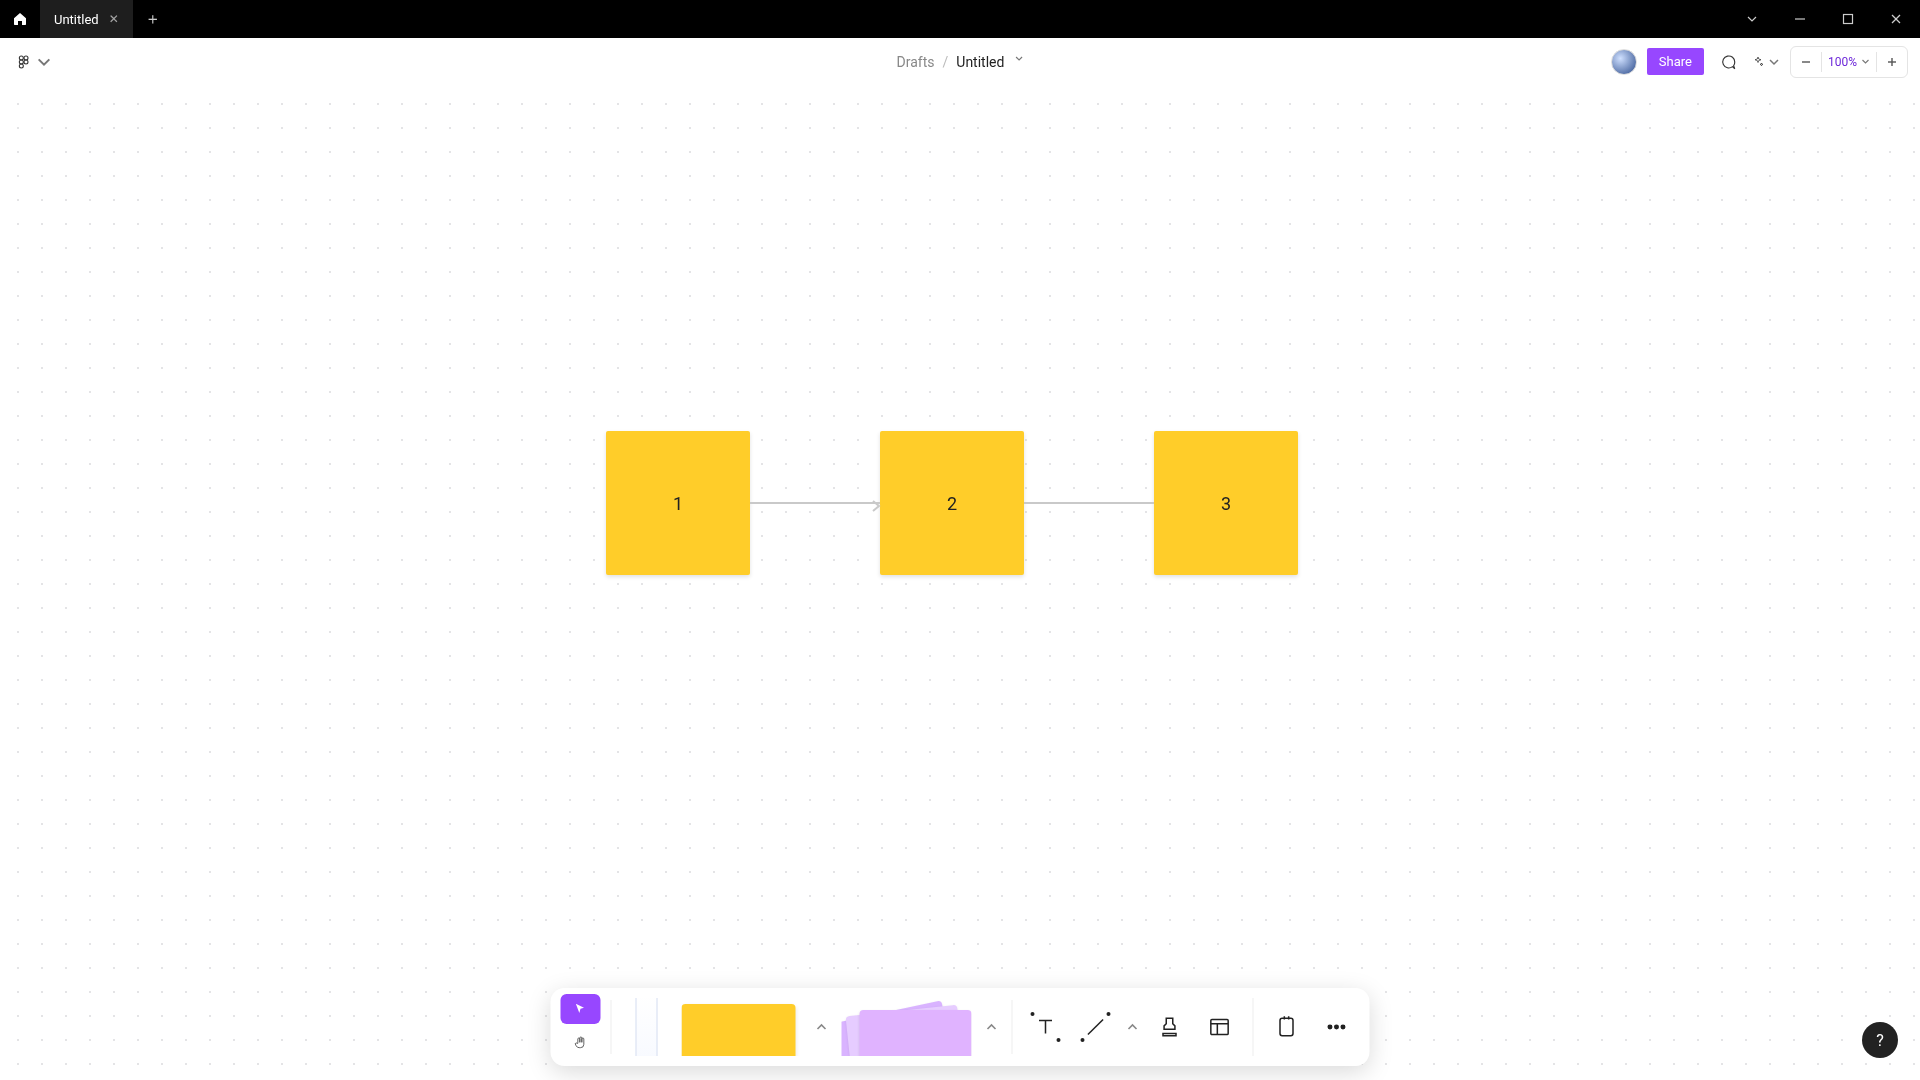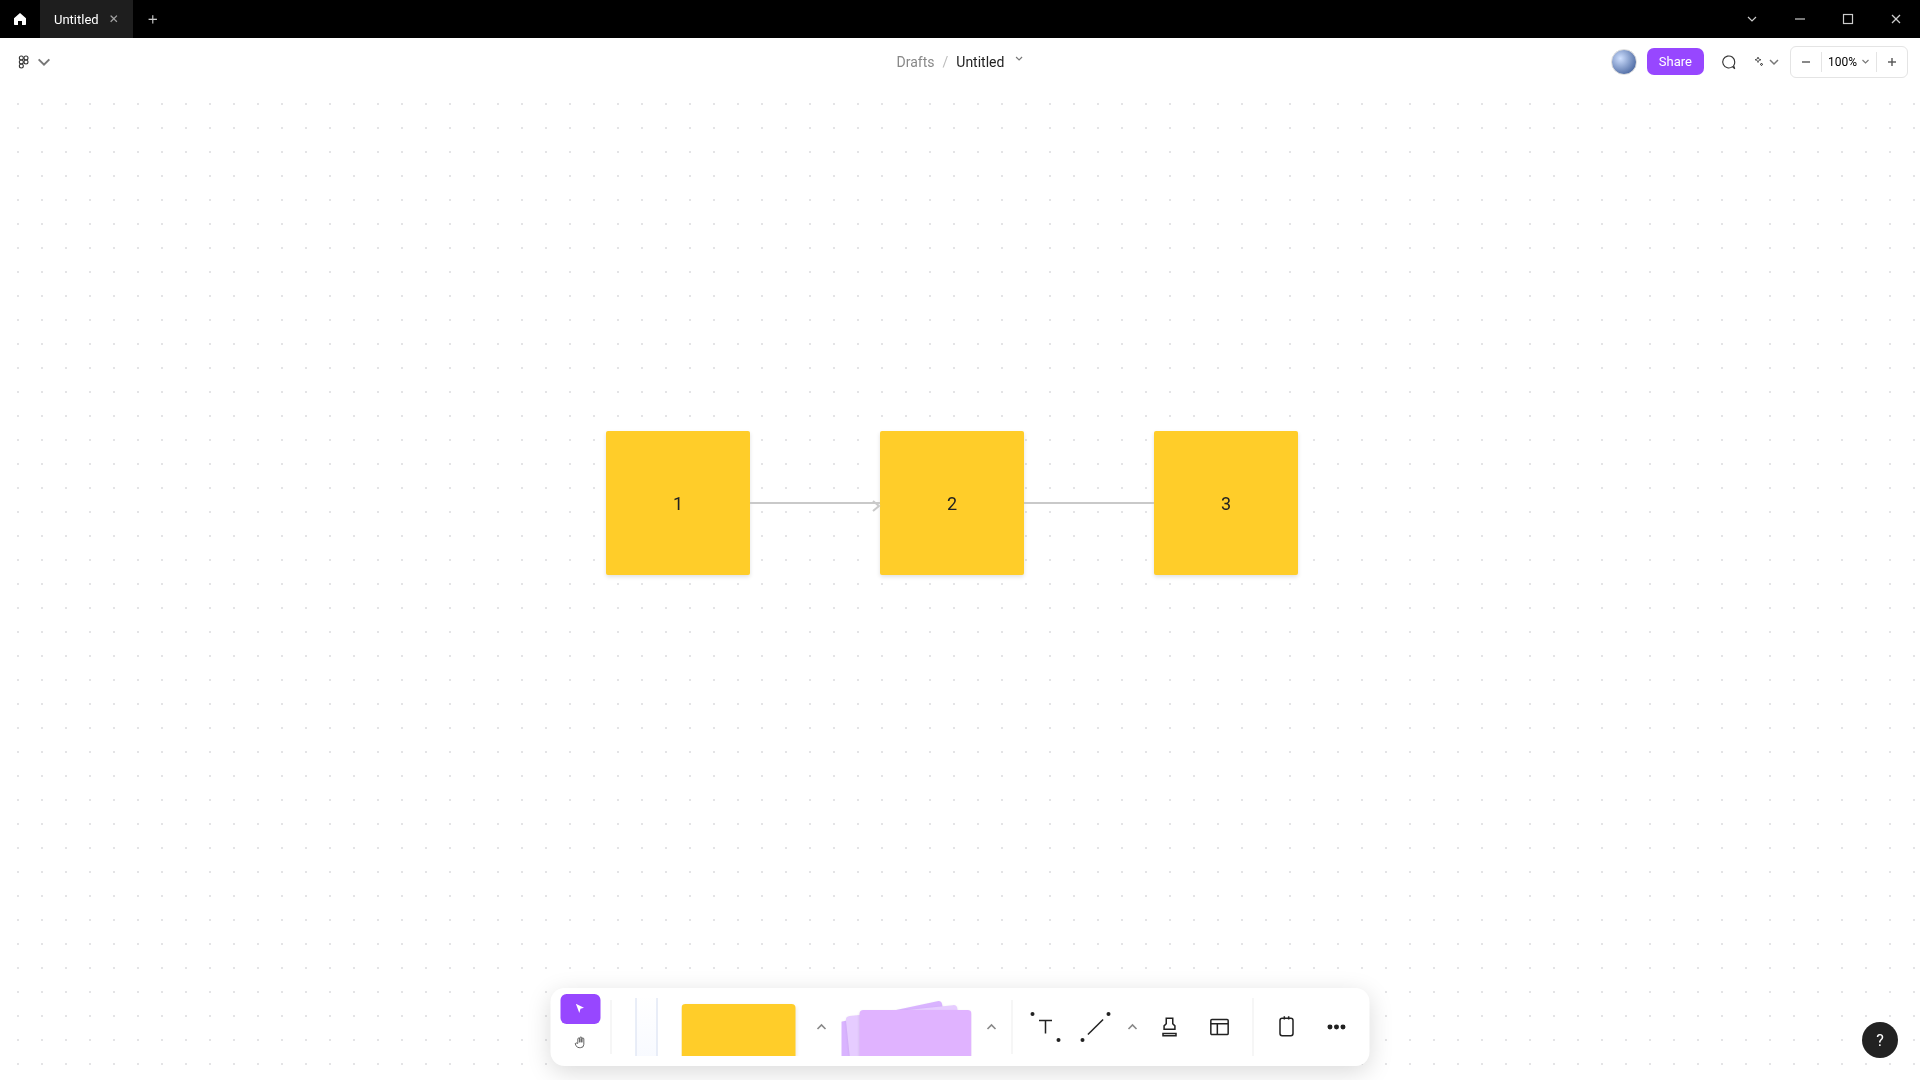--- a/index.html
+++ b/index.html
@@ -32,7 +32,7 @@
 
   .header-right { margin-left: auto; display: flex; align-items: center; gap: 10px; }
   .avatar { width: 26px; height: 26px; border-radius: 50%; background: radial-gradient(circle at 35% 35%, #cfe0ff, #2a4a8a); border: 1px solid #ddd; }
-  .share-btn { background: #9747ff; color: #fff; font-size: 13px; padding: 6px 12px; border-radius: 7px; border: none; }
+  .share-btn { background: #9747ff; color: #fff; font-size: 13px; padding: 6px 12px; border-radius: 2px; border: none; }
   .icon-btn { width: 28px; height: 28px; display: flex; align-items: center; justify-content: center; border-radius: 4px; }
   .icon-btn svg { width: 18px; height: 18px; stroke: #333; fill: none; stroke-width: 1.5; }
   .ai-btn { display: flex; align-items: center; gap: 4px; }

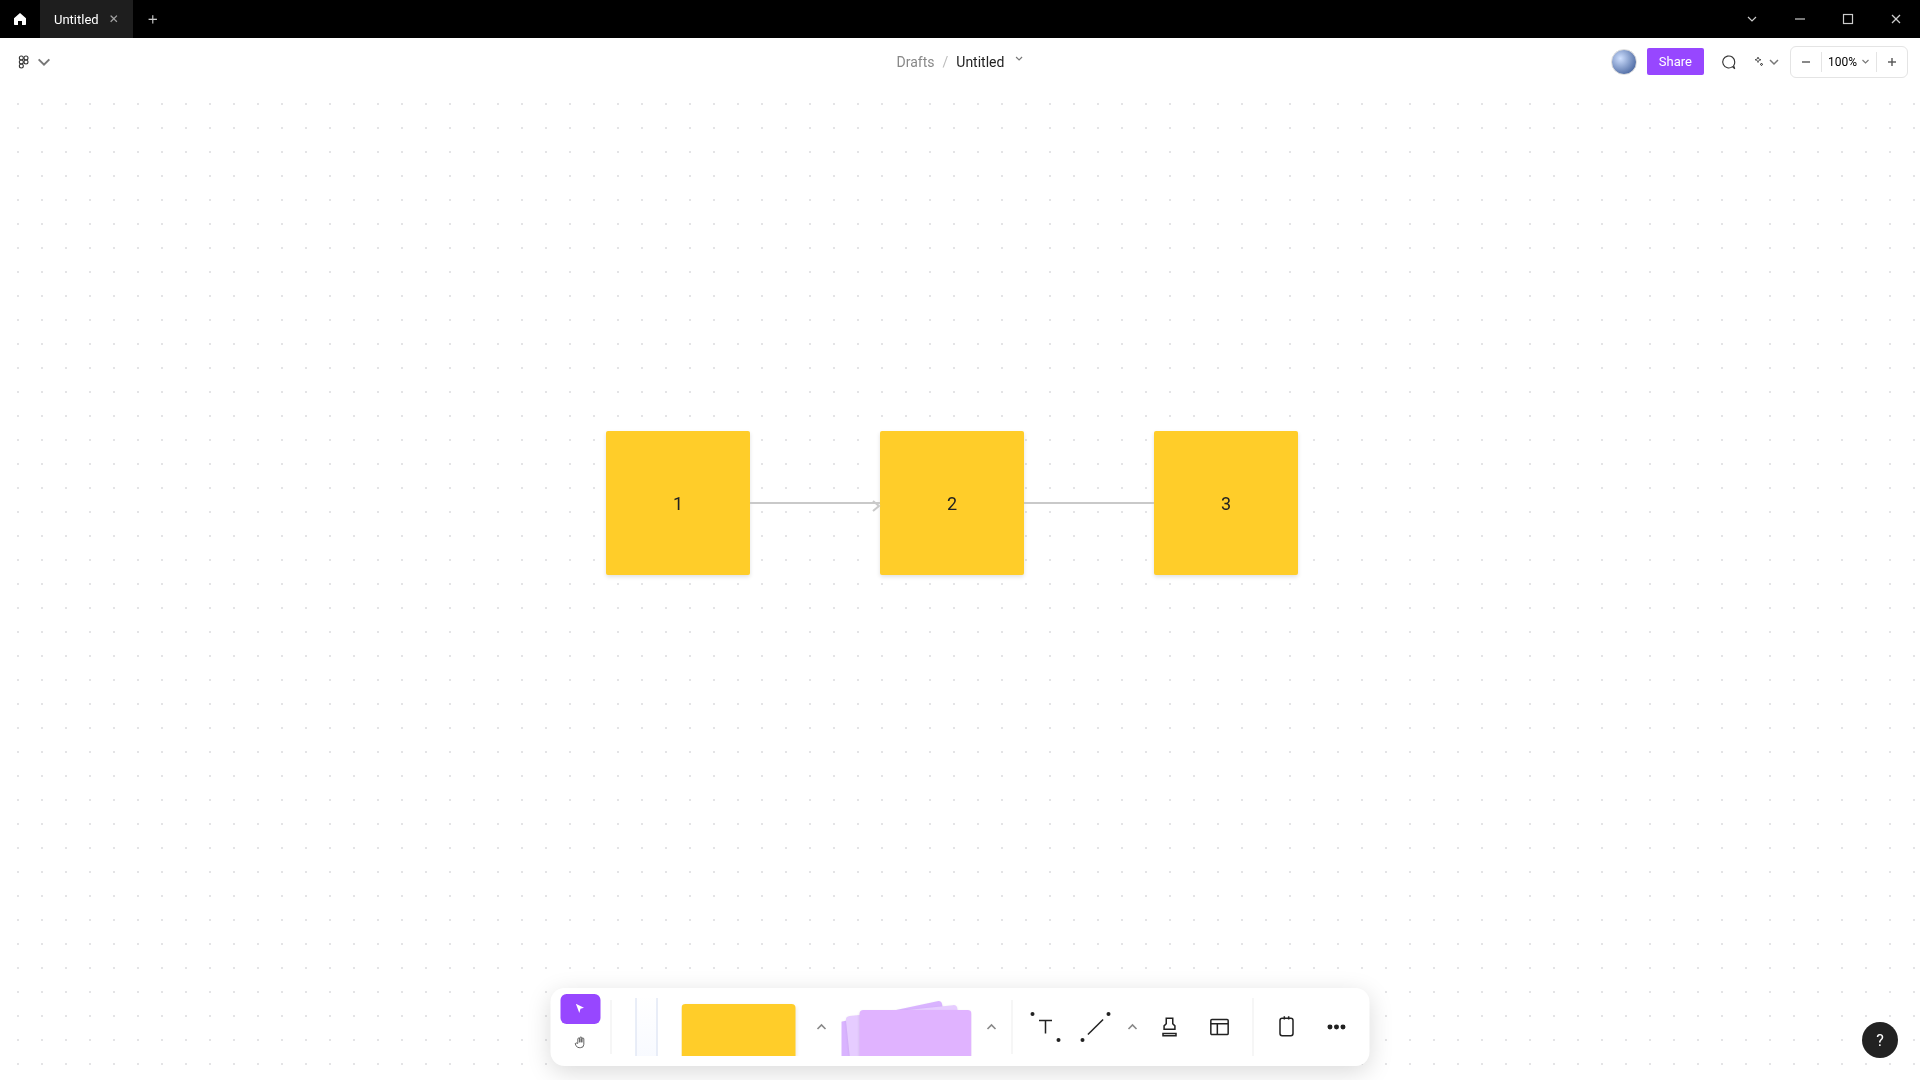--- a/index.html
+++ b/index.html
@@ -39,7 +39,7 @@
 
   .zoom-group { display: flex; align-items: center; border: 1px solid #e4e4e4; border-radius: 6px; height: 32px; }
   .zoom-btn { width: 30px; height: 100%; display: flex; align-items: center; justify-content: center; }
-  .zoom-label { font-size: 12px; color: #000000; padding: 0 6px; display: flex; align-items: center; gap: 4px; }
+  .zoom-label { font-size: 12px; color: #6d28d9; padding: 0 6px; display: flex; align-items: center; gap: 4px; }
   .zoom-divider { width: 1px; height: 20px; background: #e4e4e4; }
 
   

